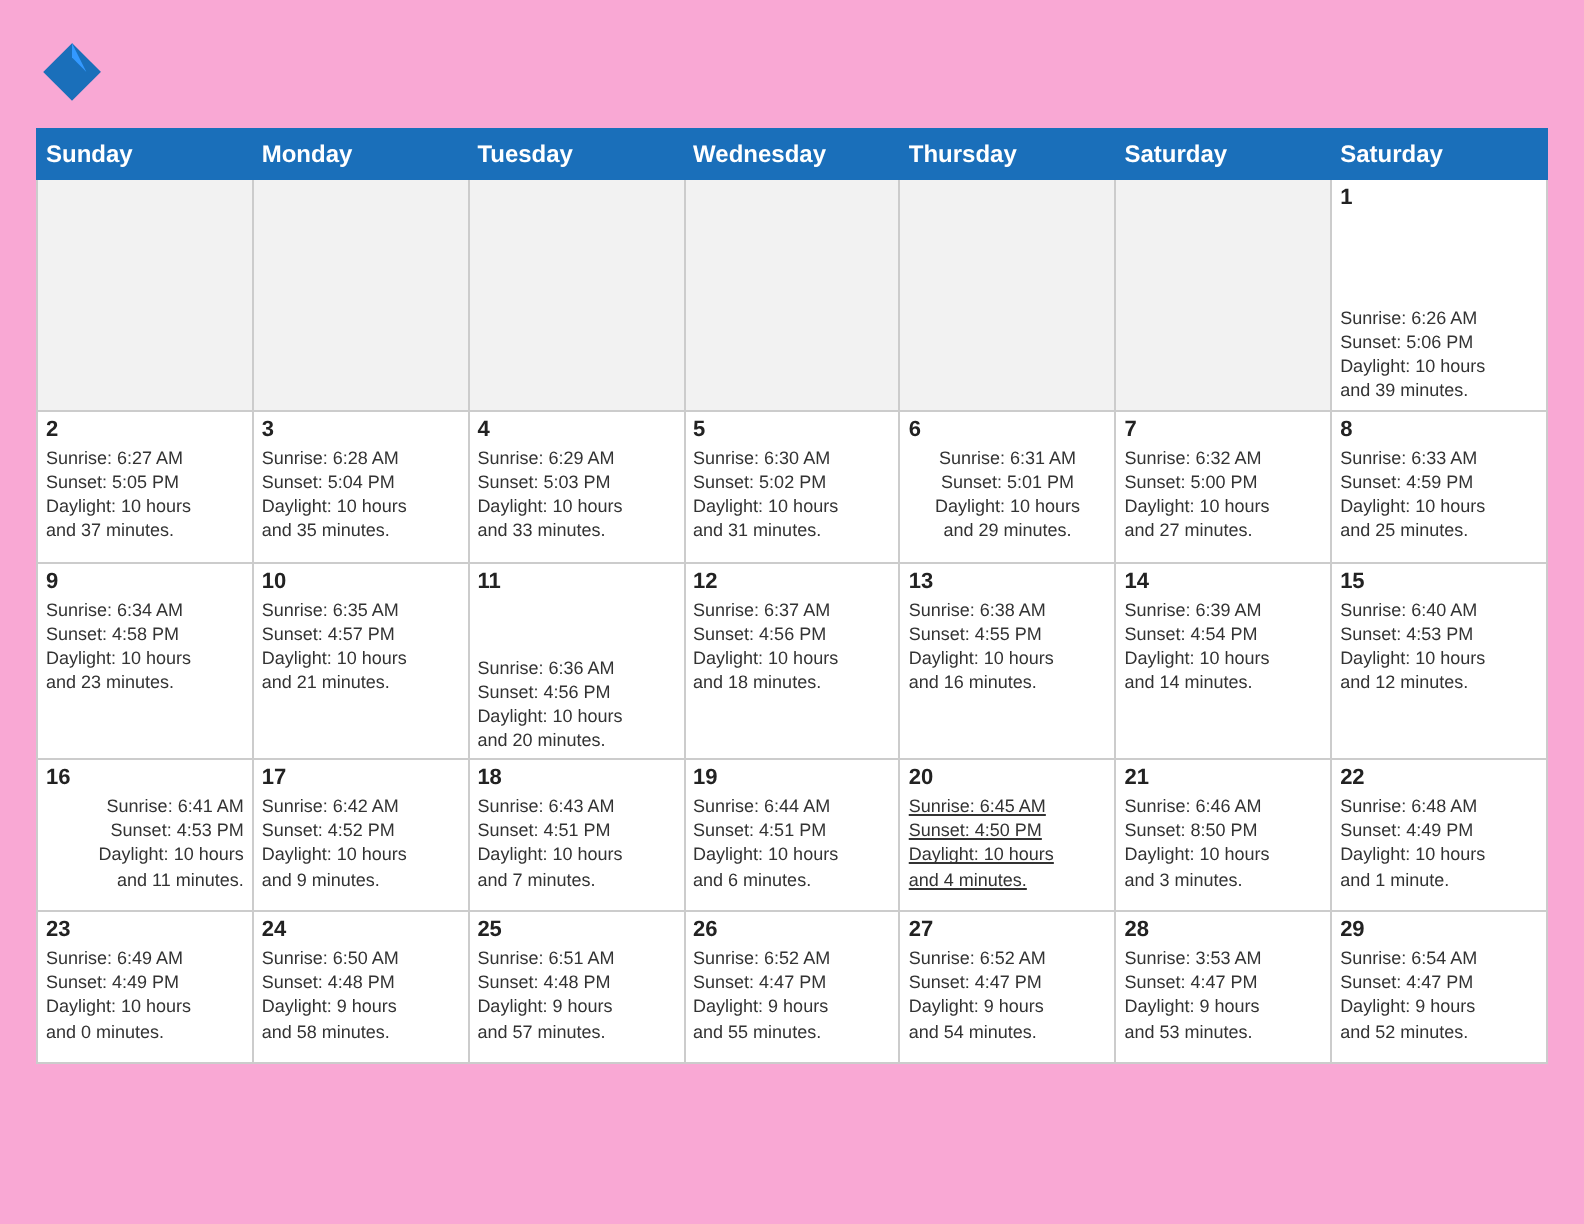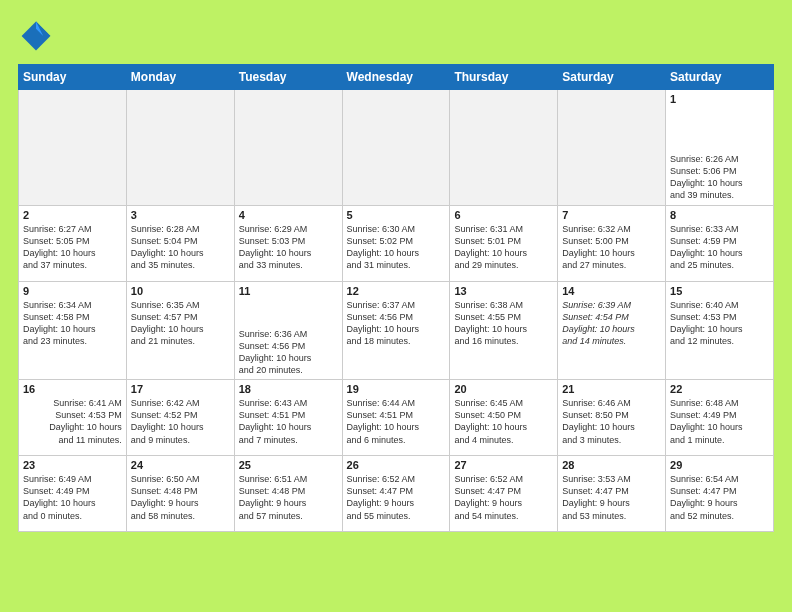--- a/index.html
+++ b/index.html
@@ -13,7 +13,7 @@
     .page {
       width: 792px;
       height: 612px;
-      background: #bef264;
+      background: #f9a8d4;
       padding: 18px 18px 10px 18px;
     }
     .header {

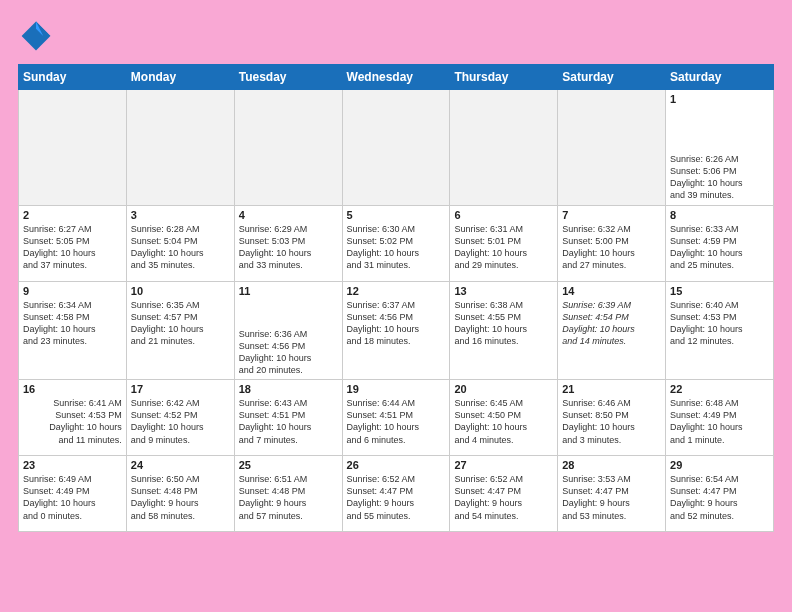--- a/index.html
+++ b/index.html
@@ -166,7 +166,7 @@
           </td>
           <td>
             <span class="day-num">6</span>
-            <div class="cell-text" style="white-space: pre-line;">Sunrise: 6:31 AM
+            <div class="cell-text" style="white-space: pre-line; text-align: center;">Sunrise: 6:31 AM
 Sunset: 5:01 PM
 Daylight: 10 hours
 and 29 minutes.</div>

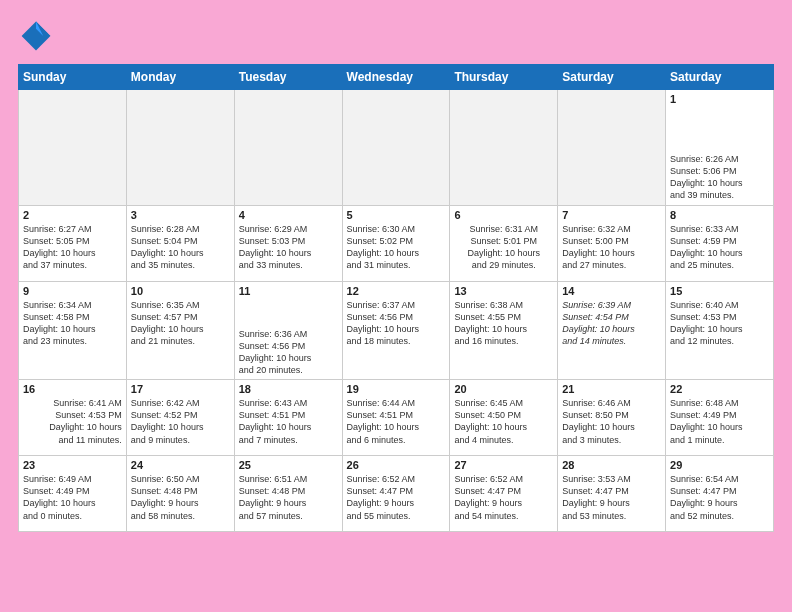--- a/index.html
+++ b/index.html
@@ -224,7 +224,7 @@
           </td>
           <td>
             <span class="day-num">14</span>
-            <div class="cell-text" style="white-space: pre-line; font-style: italic;">Sunrise: 6:39 AM
+            <div class="cell-text" style="white-space: pre-line;">Sunrise: 6:39 AM
 Sunset: 4:54 PM
 Daylight: 10 hours
 and 14 minutes.</div>

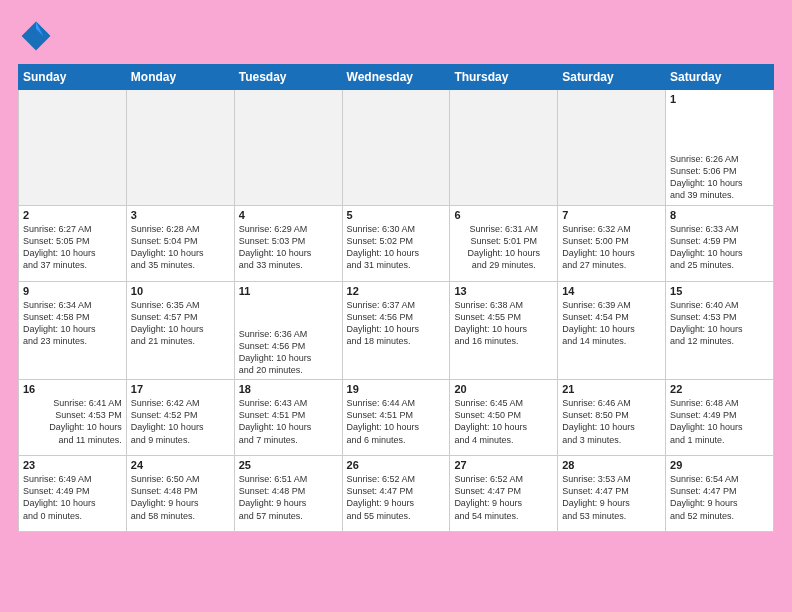--- a/index.html
+++ b/index.html
@@ -268,7 +268,7 @@
           </td>
           <td>
             <span class="day-num">20</span>
-            <div class="cell-text" style="white-space: pre-line;">Sunrise: 6:45 AM
+            <div class="cell-text" style="white-space: pre-line; text-decoration: underline;">Sunrise: 6:45 AM
 Sunset: 4:50 PM
 Daylight: 10 hours
 and 4 minutes.</div>

